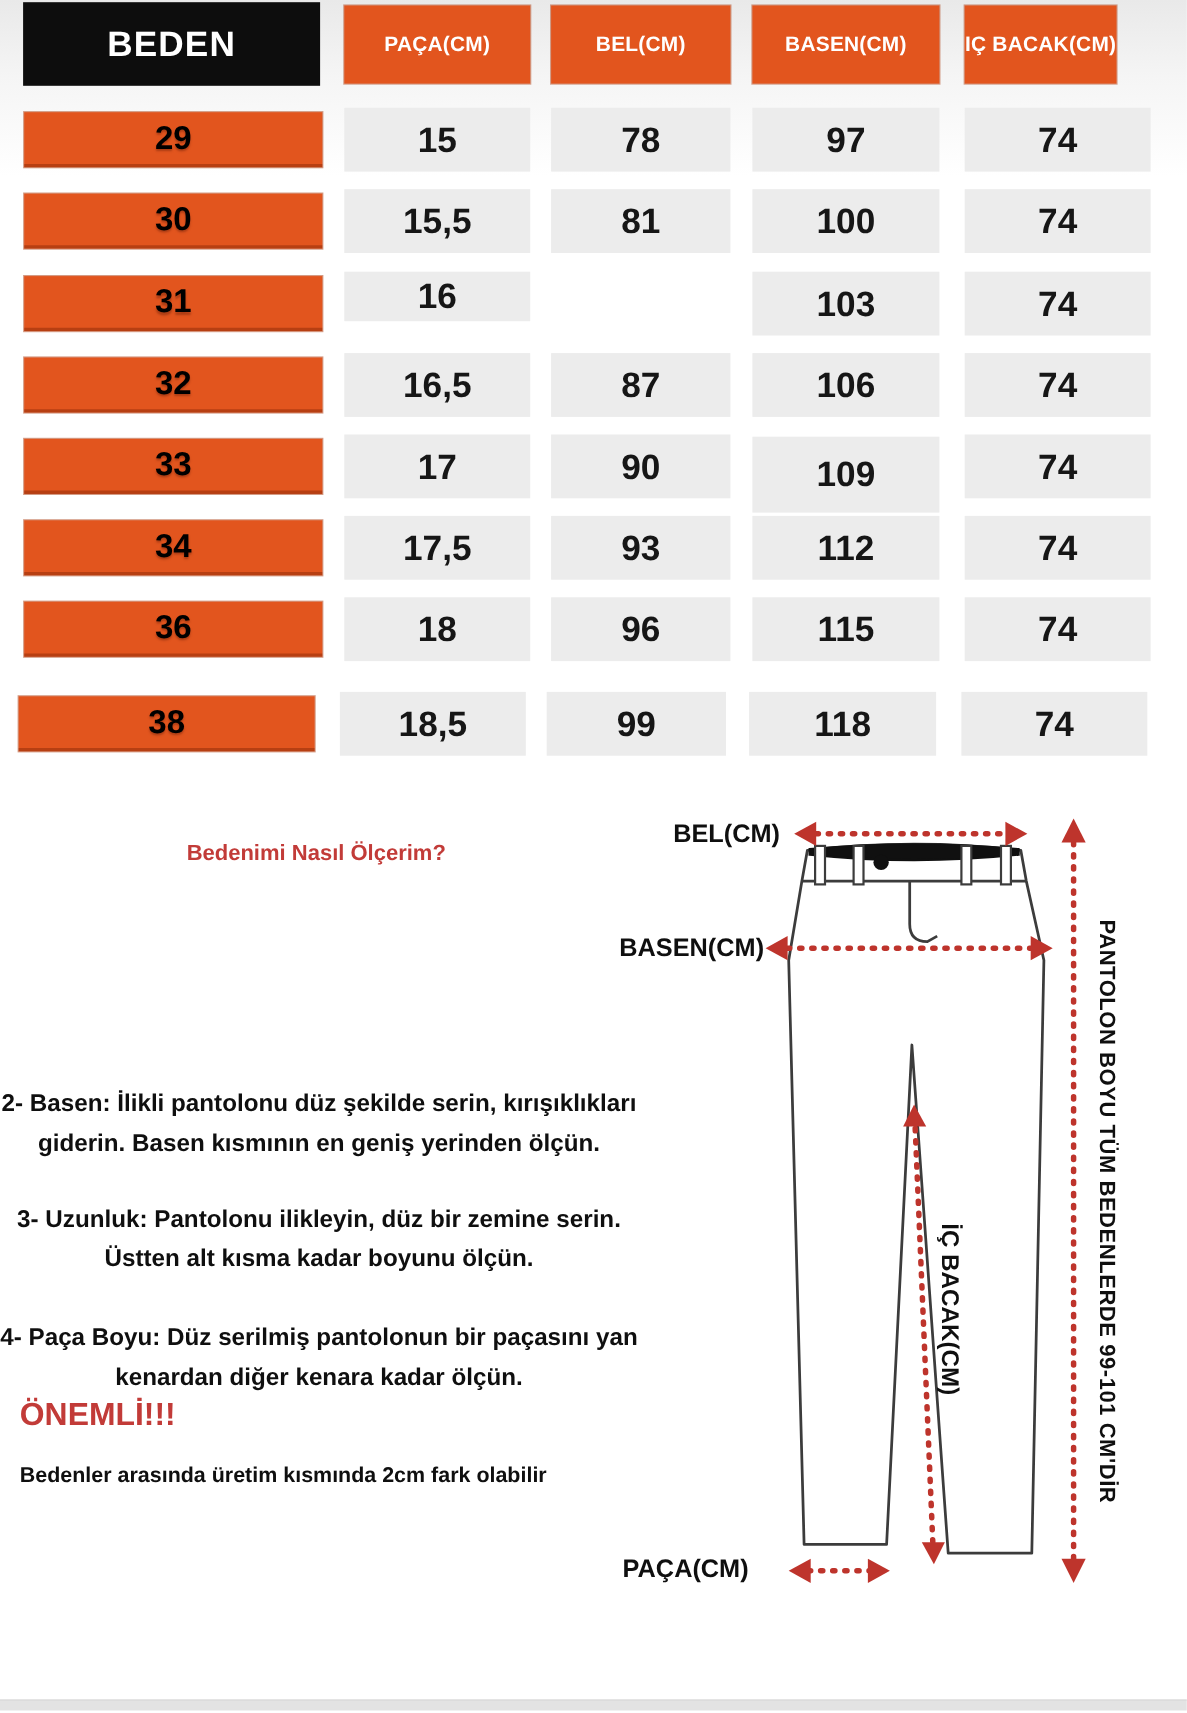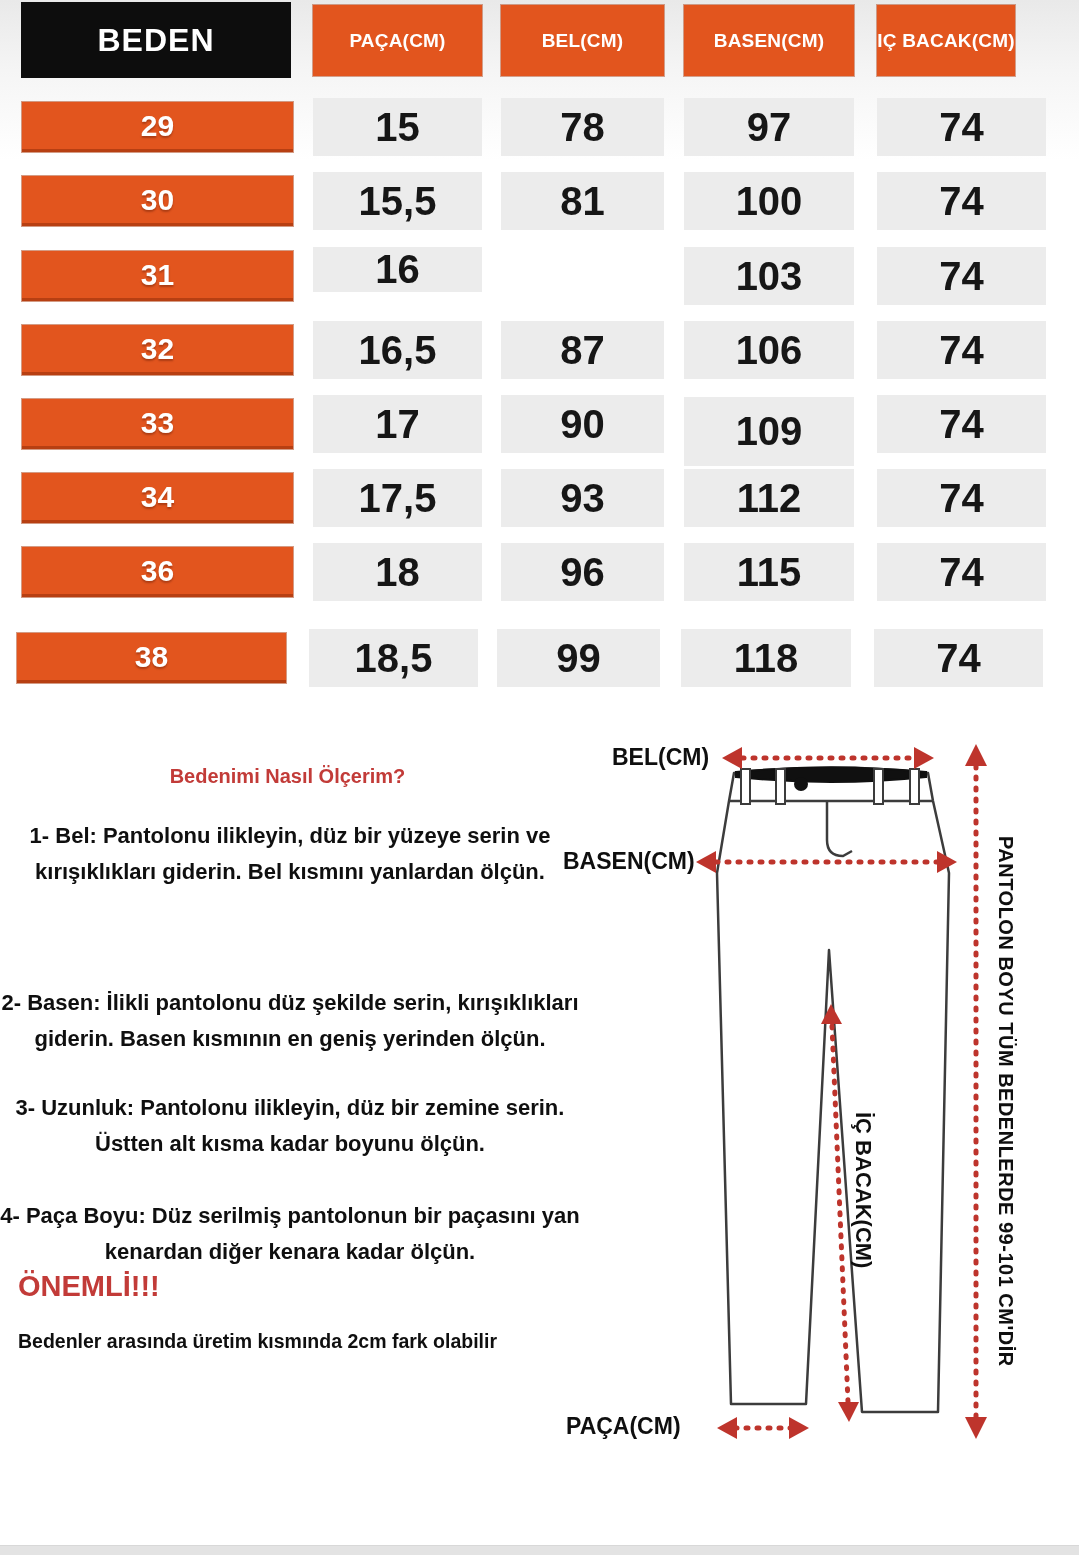--- a/index.html
+++ b/index.html
@@ -12,7 +12,7 @@
   .hdr-black{background:#0d0d0d;color:#ffffff;font-weight:bold;font-size:32px;letter-spacing:1px;}
   .hdr-orange{background:#e2551e;color:#ffffff;font-weight:bold;font-size:19px;letter-spacing:.2px;
     box-shadow:0 0 0 1px rgba(170,55,10,.45);}
-  .size-cell{background:#e2551e;color:#ffffff;font-weight:bold;font-size:30px;
+  .size-cell{background:#e2551e;color:#000000;font-weight:bold;font-size:30px;
     border-bottom:3px solid rgba(120,30,0,.40);box-shadow:0 0 0 1px rgba(170,55,10,.5);
     text-shadow:0 2px 2px rgba(70,15,0,.35);}
   .val-cell{background:#ececec;color:#161616;font-weight:bold;font-size:40px;}

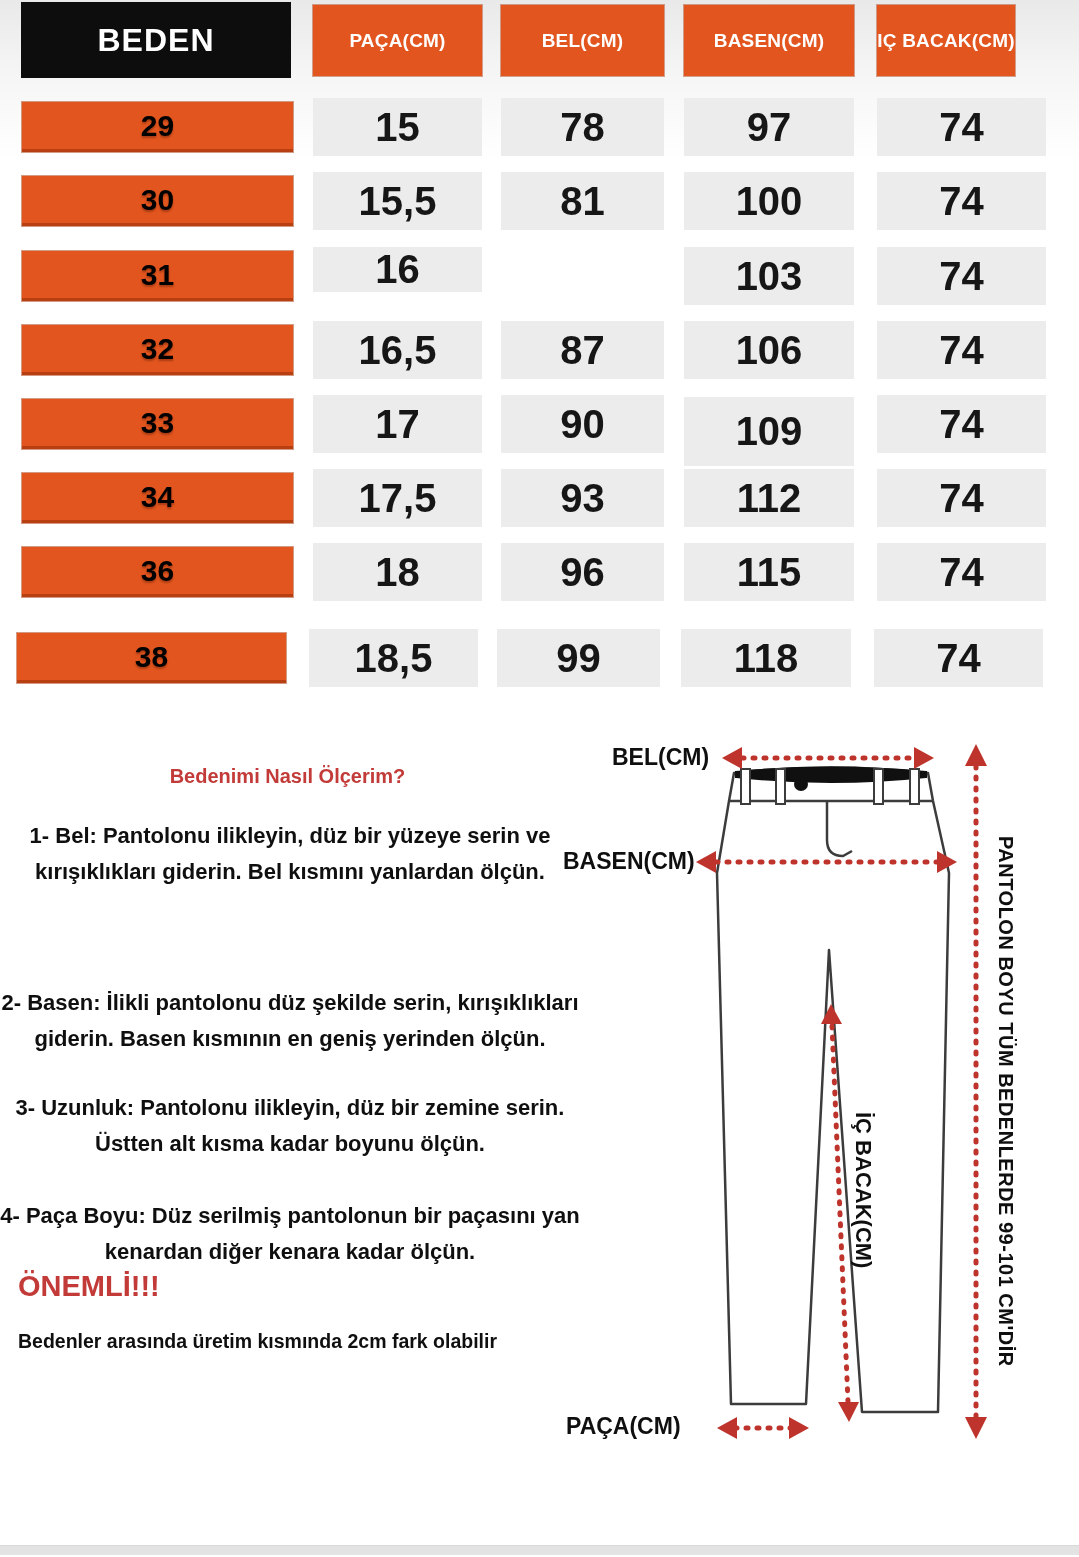--- a/index.html
+++ b/index.html
@@ -15,7 +15,7 @@
   .size-cell{background:#e2551e;color:#000000;font-weight:bold;font-size:30px;
     border-bottom:3px solid rgba(120,30,0,.40);box-shadow:0 0 0 1px rgba(170,55,10,.5);
     text-shadow:0 2px 2px rgba(70,15,0,.35);}
-  .val-cell{background:#ececec;color:#161616;font-weight:bold;font-size:40px;}
+  .val-cell{background:#ececec;color:#161616;font-weight:bold;font-size:32px;}
   .p{position:absolute;left:0;width:580px;text-align:center;font-weight:bold;color:#0f0f0f;
      font-size:22px;line-height:36px;}
   .title{position:absolute;left:0;top:765px;width:575px;text-align:center;

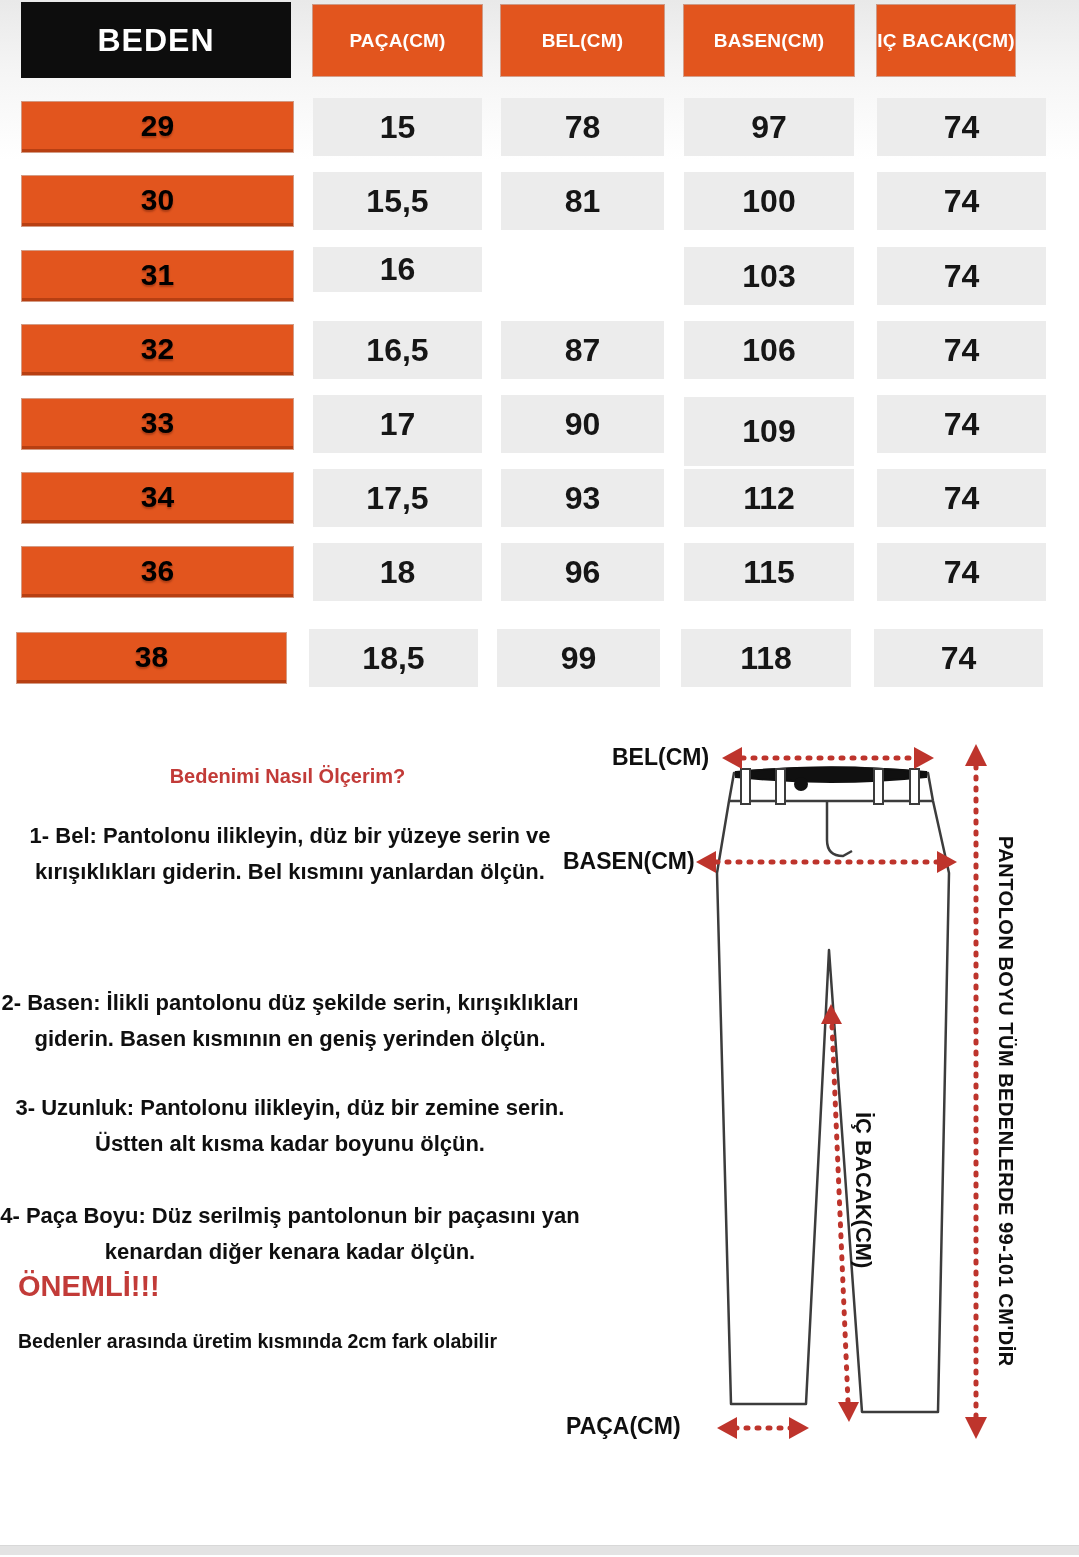--- a/index.html
+++ b/index.html
@@ -87,7 +87,6 @@
   <div class="cell val-cell" style="left:874px;top:629px;width:169px;height:58px">74</div>
 
   <div class="title">Bedenimi  Nasıl Ölçerim?</div>
-  <div class="p" style="top:818px">1- Bel: Pantolonu ilikleyin, düz bir yüzeye serin ve kırışıklıkları giderin. Bel kısmını yanlardan ölçün.</div>
   <div class="p" style="top:985px">2- Basen: İlikli pantolonu düz şekilde serin, kırışıklıkları giderin. Basen kısmının en geniş yerinden ölçün.</div>
   <div class="p" style="top:1090px">3- Uzunluk: Pantolonu ilikleyin, düz bir zemine serin. Üstten alt kısma kadar boyunu ölçün.</div>
   <div class="p" style="top:1198px">4- Paça Boyu: Düz serilmiş pantolonun bir paçasını yan kenardan diğer kenara kadar ölçün.</div>

